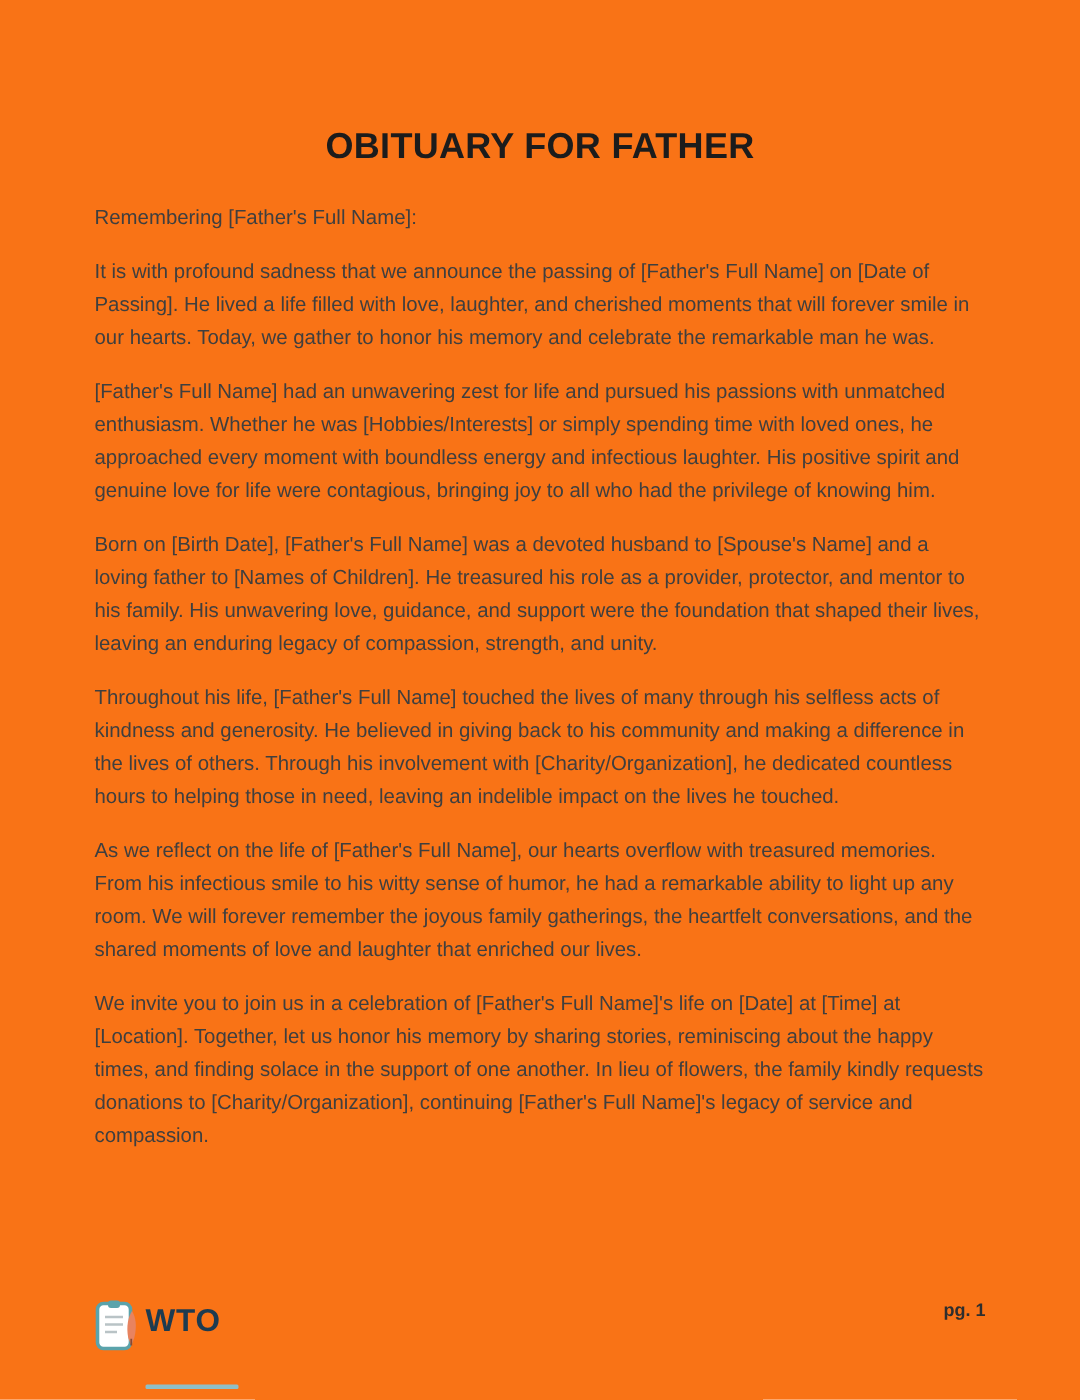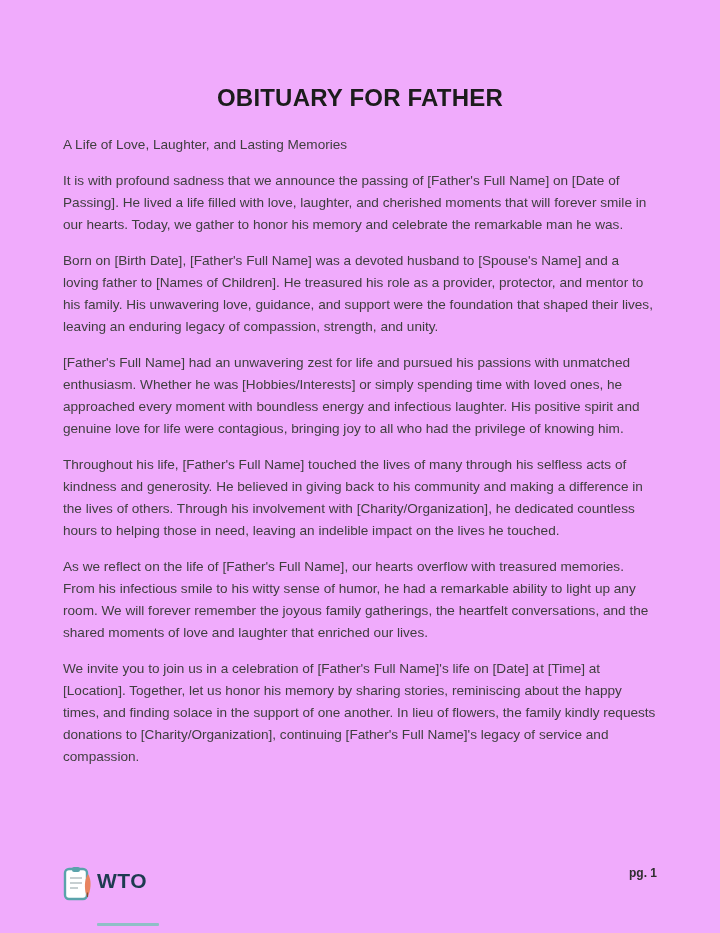--- a/index.html
+++ b/index.html
@@ -14,7 +14,7 @@
   .page {
     position: absolute;
     inset: 0;
-    background: #f0abfc;
+    background: #f97316;
   }
   .doc-title {
     margin-top: 84px;

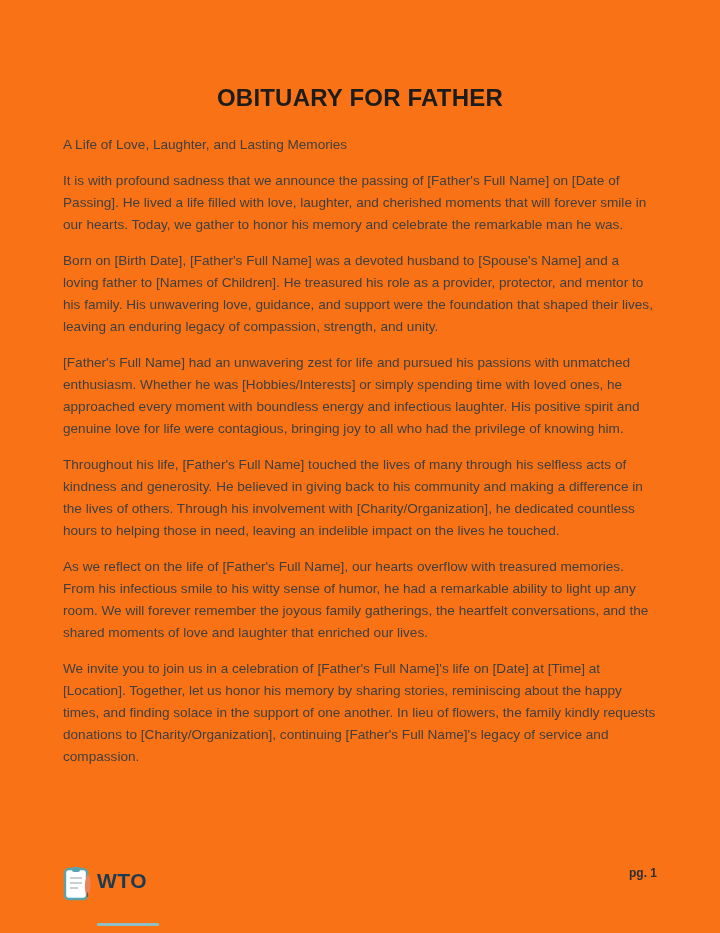--- a/index.html
+++ b/index.html
@@ -86,6 +86,7 @@
   <h1 class="doc-title">OBITUARY FOR FATHER</h1>
 
   <div class="content">
+    <p class="single">Remembering [Father's Full Name]:</p>
     <p class="single">A Life of Love, Laughter, and Lasting Memories</p>
     <p>It is with profound sadness that we announce the passing of [Father's Full Name] on [Date of Passing]. He lived a life filled with love, laughter, and cherished moments that will forever smile in our hearts. Today, we gather to honor his memory and celebrate the remarkable man he was.</p>
     <p>Born on [Birth Date], [Father's Full Name] was a devoted husband to [Spouse's Name] and a loving father to [Names of Children]. He treasured his role as a provider, protector, and mentor to his family. His unwavering love, guidance, and support were the foundation that shaped their lives, leaving an enduring legacy of compassion, strength, and unity.</p>

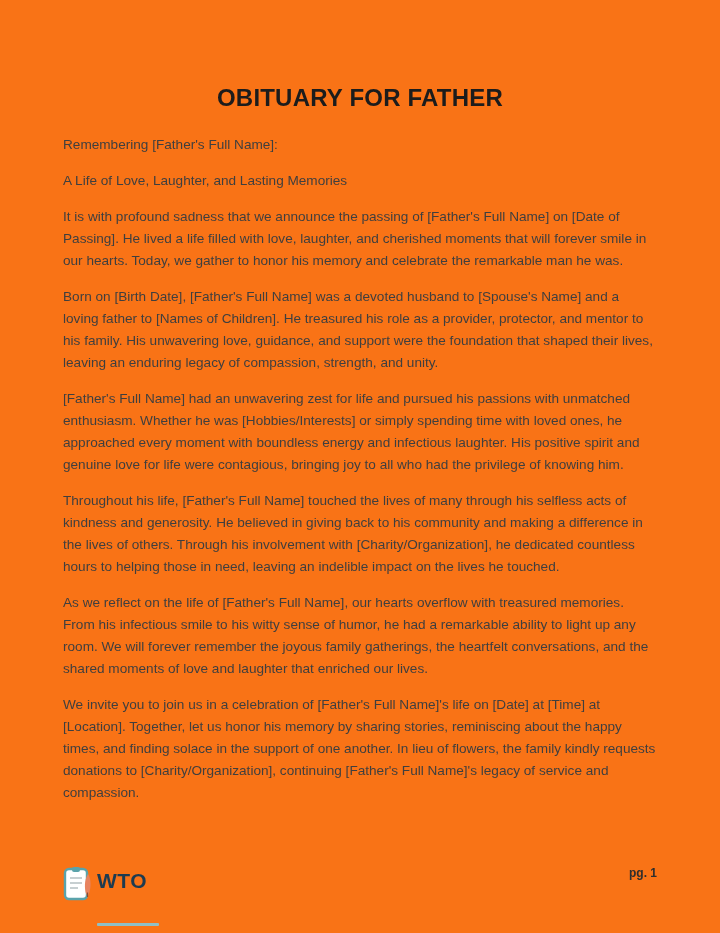--- a/index.html
+++ b/index.html
@@ -87,7 +87,6 @@
 
   <div class="content">
     <p class="single">Remembering [Father's Full Name]:</p>
-    <p class="single">A Life of Love, Laughter, and Lasting Memories</p>
     <p>It is with profound sadness that we announce the passing of [Father's Full Name] on [Date of Passing]. He lived a life filled with love, laughter, and cherished moments that will forever smile in our hearts. Today, we gather to honor his memory and celebrate the remarkable man he was.</p>
     <p>Born on [Birth Date], [Father's Full Name] was a devoted husband to [Spouse's Name] and a loving father to [Names of Children]. He treasured his role as a provider, protector, and mentor to his family. His unwavering love, guidance, and support were the foundation that shaped their lives, leaving an enduring legacy of compassion, strength, and unity.</p>
     <p>[Father's Full Name] had an unwavering zest for life and pursued his passions with unmatched enthusiasm. Whether he was [Hobbies/Interests] or simply spending time with loved ones, he approached every moment with boundless energy and infectious laughter. His positive spirit and genuine love for life were contagious, bringing joy to all who had the privilege of knowing him.</p>

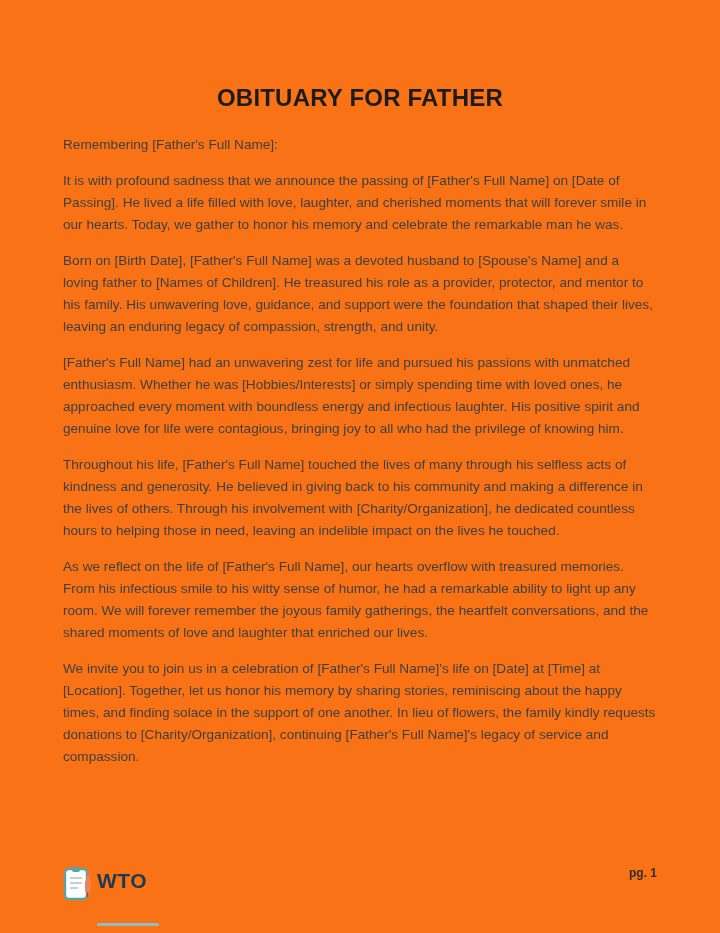--- a/index.html
+++ b/index.html
@@ -88,8 +88,8 @@
   <div class="content">
     <p class="single">Remembering [Father's Full Name]:</p>
     <p>It is with profound sadness that we announce the passing of [Father's Full Name] on [Date of Passing]. He lived a life filled with love, laughter, and cherished moments that will forever smile in our hearts. Today, we gather to honor his memory and celebrate the remarkable man he was.</p>
+    <p>[Father's Full Name] had an unwavering zest for life and pursued his passions with unmatched enthusiasm. Whether he was [Hobbies/Interests] or simply spending time with loved ones, he approached every moment with boundless energy and infectious laughter. His positive spirit and genuine love for life were contagious, bringing joy to all who had the privilege of knowing him.</p>
     <p>Born on [Birth Date], [Father's Full Name] was a devoted husband to [Spouse's Name] and a loving father to [Names of Children]. He treasured his role as a provider, protector, and mentor to his family. His unwavering love, guidance, and support were the foundation that shaped their lives, leaving an enduring legacy of compassion, strength, and unity.</p>
-    <p>[Father's Full Name] had an unwavering zest for life and pursued his passions with unmatched enthusiasm. Whether he was [Hobbies/Interests] or simply spending time with loved ones, he approached every moment with boundless energy and infectious laughter. His positive spirit and genuine love for life were contagious, bringing joy to all who had the privilege of knowing him.</p>
     <p>Throughout his life, [Father's Full Name] touched the lives of many through his selfless acts of kindness and generosity. He believed in giving back to his community and making a difference in the lives of others. Through his involvement with [Charity/Organization], he dedicated countless hours to helping those in need, leaving an indelible impact on the lives he touched.</p>
     <p>As we reflect on the life of [Father's Full Name], our hearts overflow with treasured memories. From his infectious smile to his witty sense of humor, he had a remarkable ability to light up any room. We will forever remember the joyous family gatherings, the heartfelt conversations, and the shared moments of love and laughter that enriched our lives.</p>
     <p>We invite you to join us in a celebration of [Father's Full Name]'s life on [Date] at [Time] at [Location]. Together, let us honor his memory by sharing stories, reminiscing about the happy times, and finding solace in the support of one another. In lieu of flowers, the family kindly requests donations to [Charity/Organization], continuing [Father's Full Name]'s legacy of service and compassion.</p>

